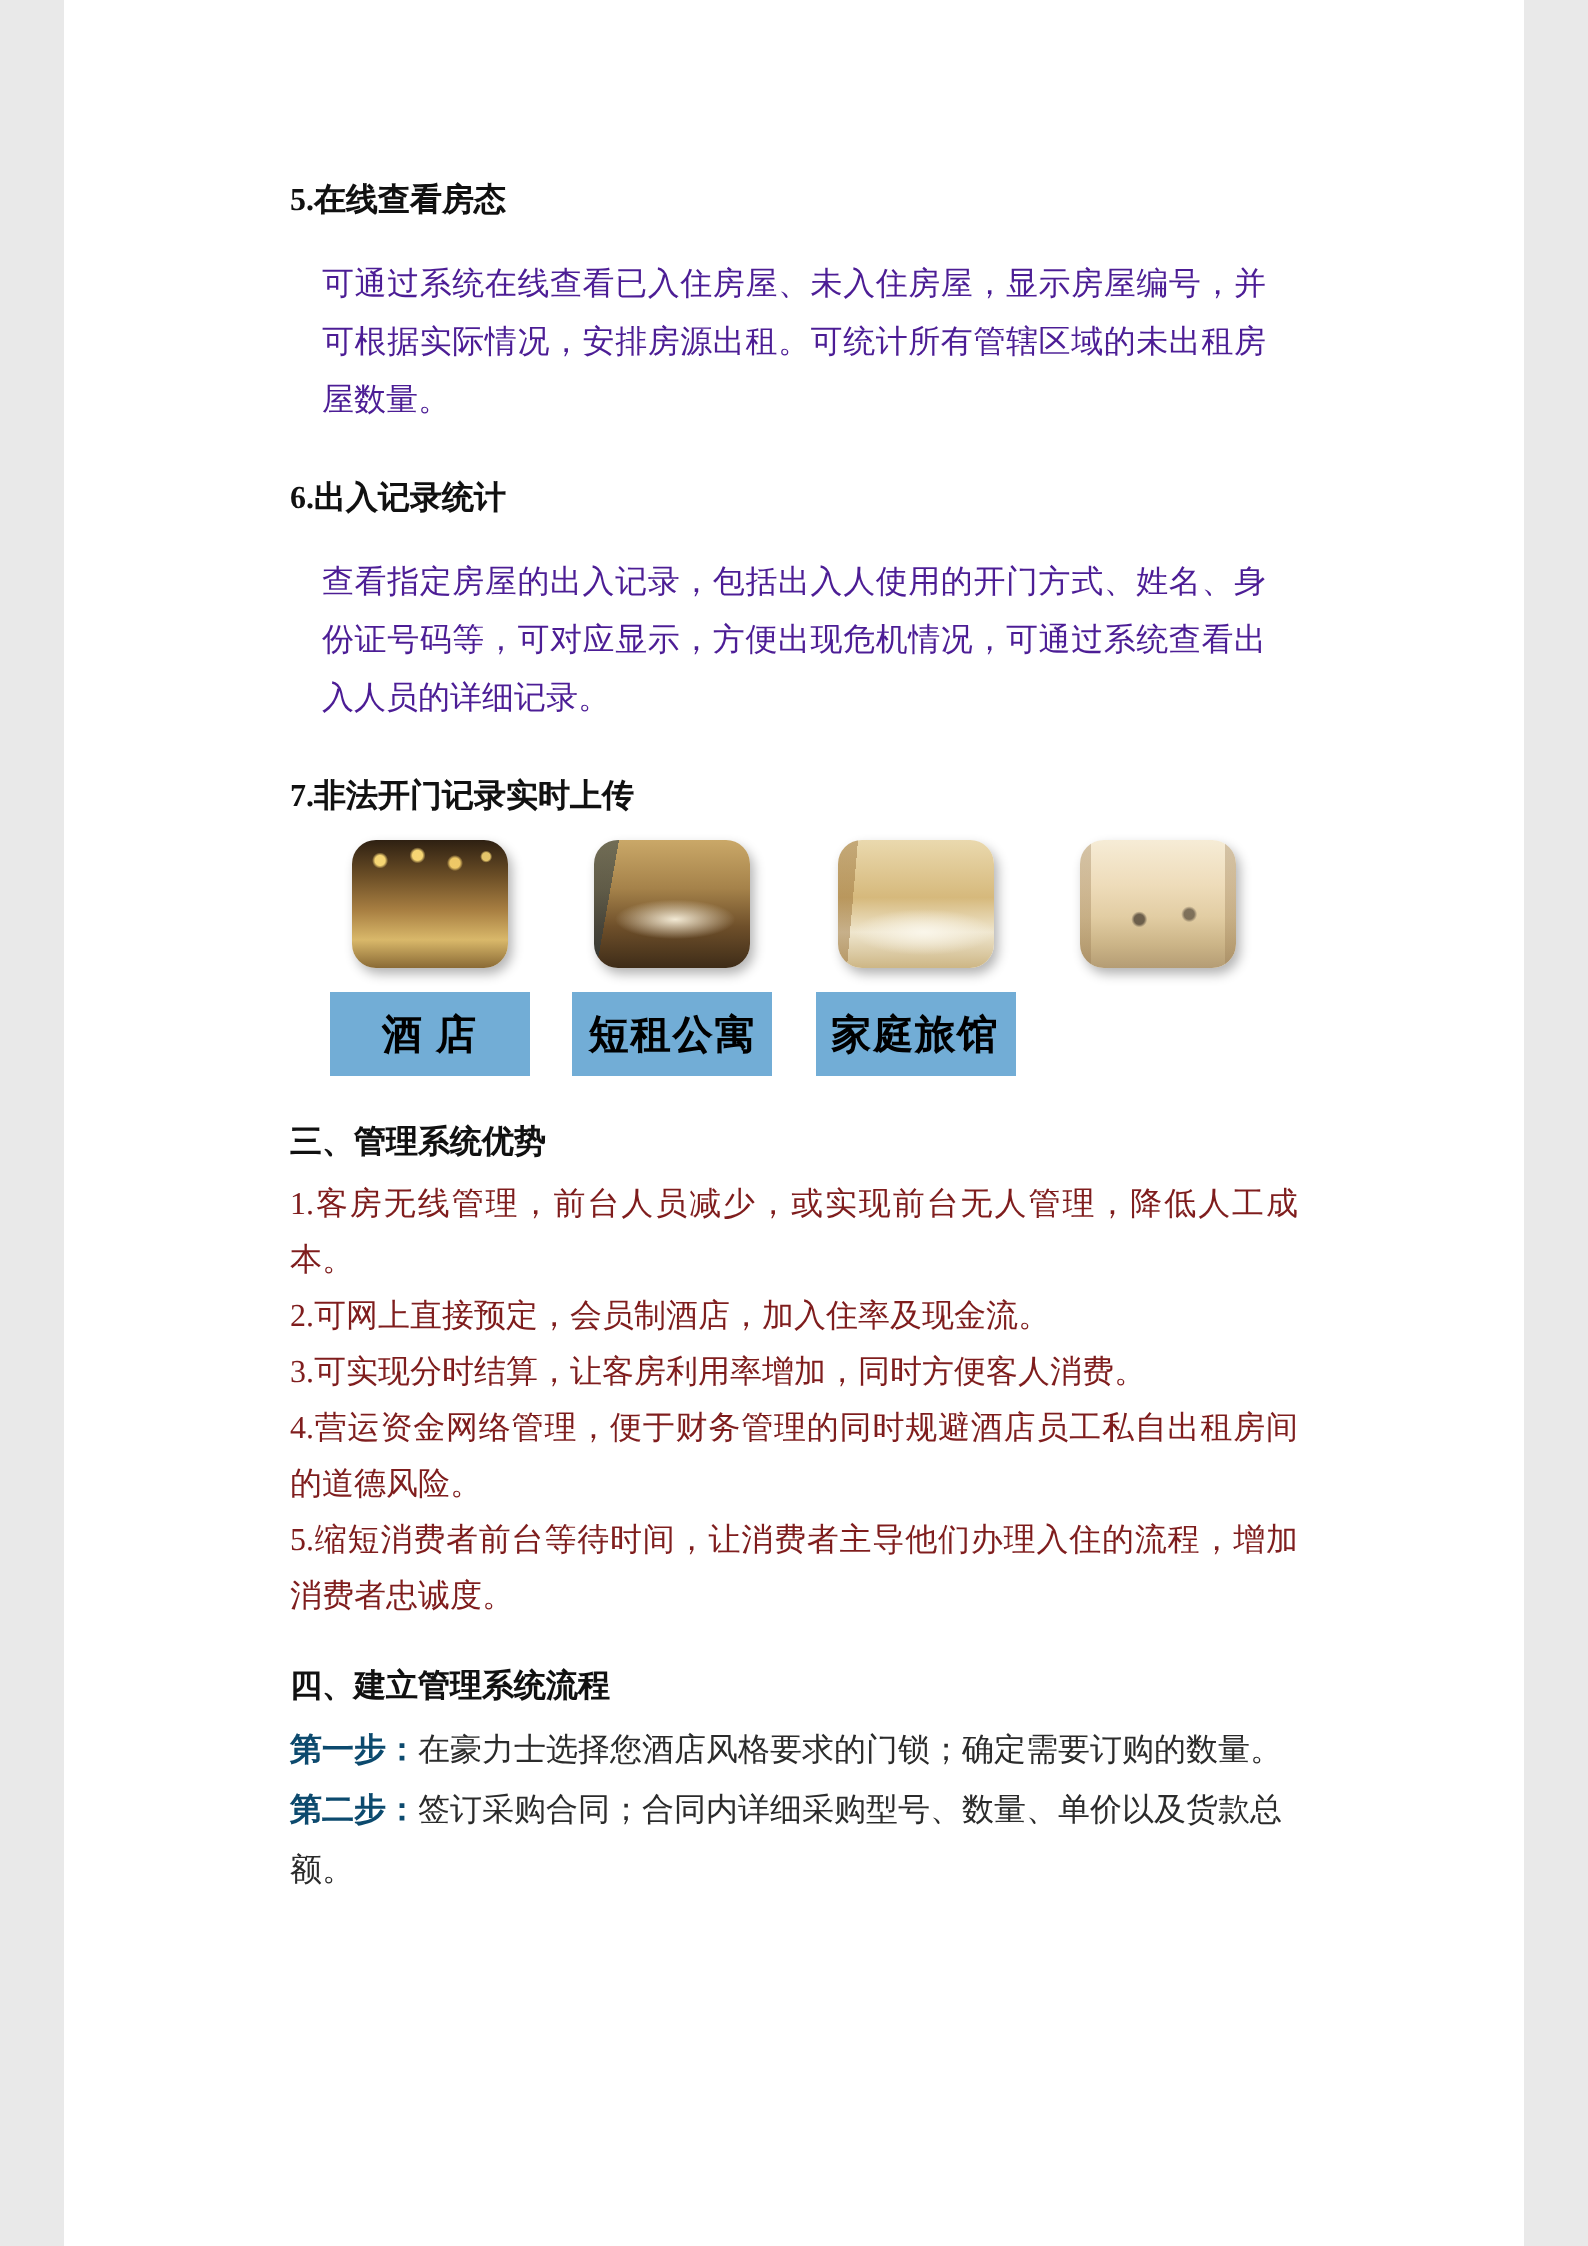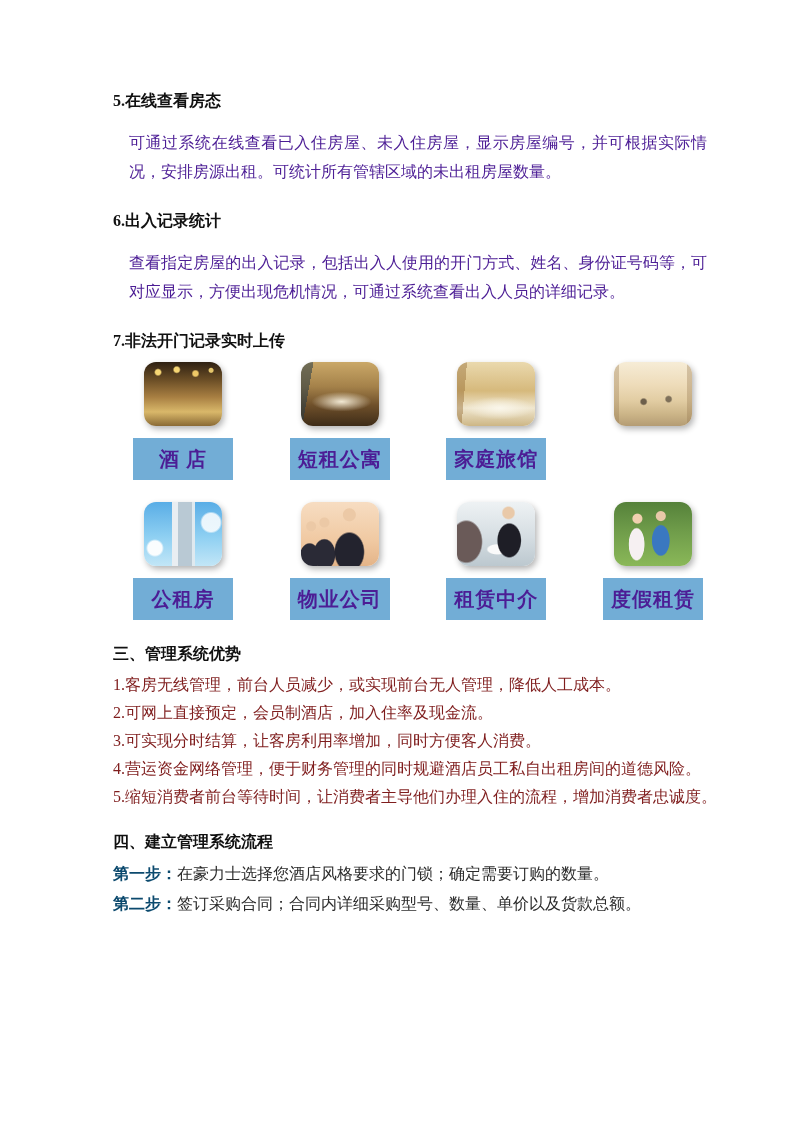--- a/index.html
+++ b/index.html
@@ -4,10 +4,10 @@
 <style>
   html,body{margin:0;padding:0;background:#e9e9e9;}
   .page{
-    width:794px;height:1123px;margin:0 auto;background:#ffffff;
+    width:730px;height:1123px;margin:0 auto;background:#ffffff;
     font-family:"Liberation Serif","DejaVu Serif",serif;
     color:#1e1e1e;position:relative;overflow:hidden;box-sizing:border-box;
-    padding:90px 71px 0 113px;
+    padding:90px 113px 0 113px;
   }
   .h-num{
     font-size:16px;font-weight:700;line-height:22px;margin:24px 0 6px 0;

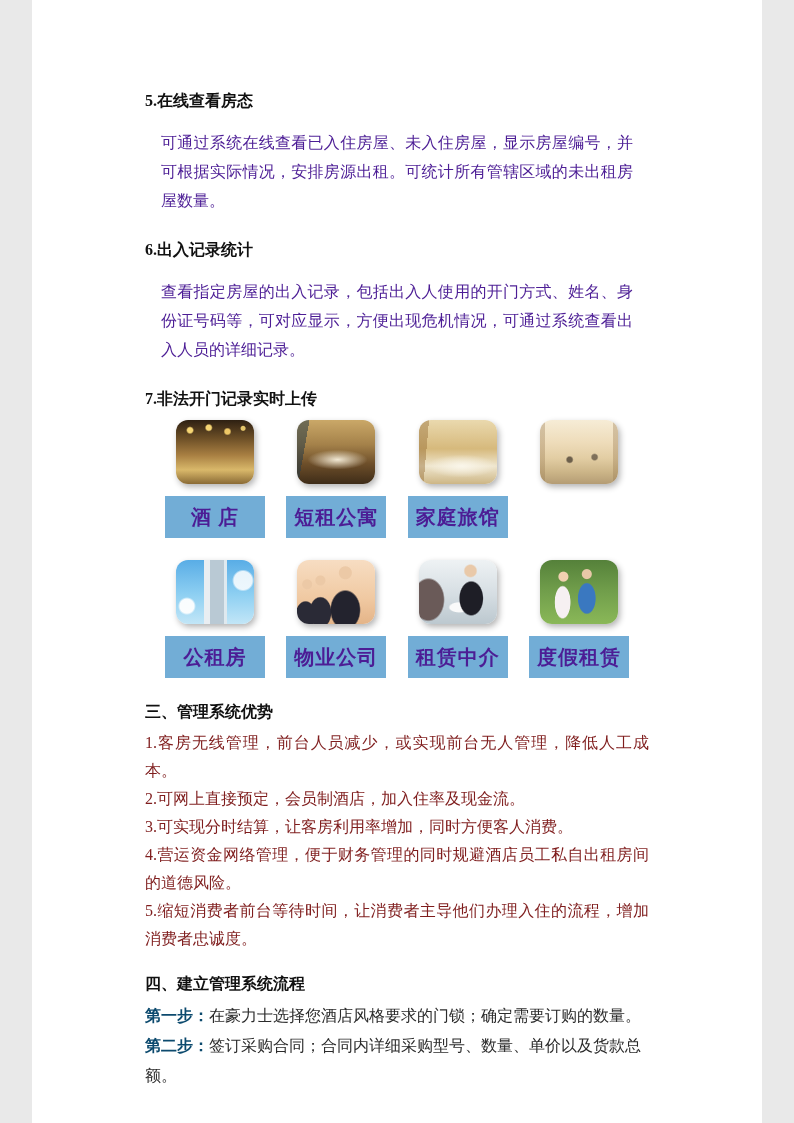--- a/index.html
+++ b/index.html
@@ -30,7 +30,7 @@
   }
   .g-label{
     width:100px;height:42px;display:flex;align-items:center;justify-content:center;
-    background:#72ADD6;color:#4c1d95;font-size:20px;font-weight:700;
+    background:#72ADD6;color:#000000;font-size:20px;font-weight:700;
     letter-spacing:1px;white-space:nowrap;
   }
   

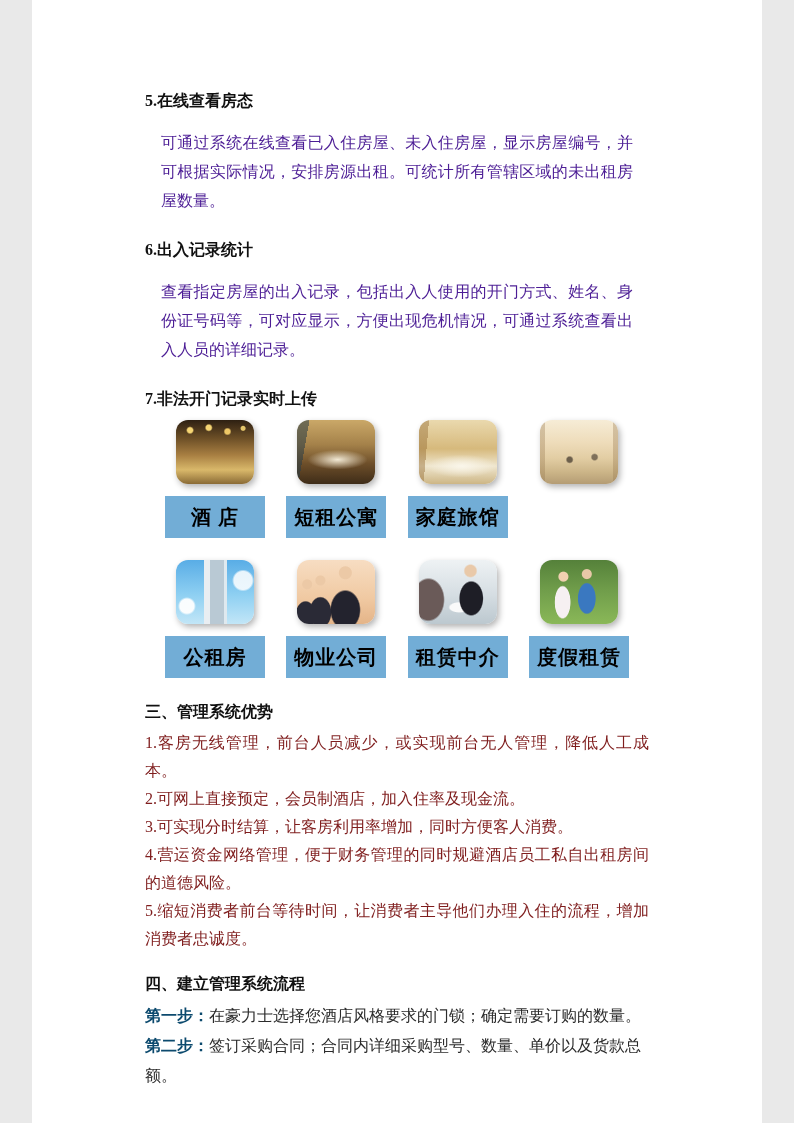--- a/index.html
+++ b/index.html
@@ -116,24 +116,6 @@
         <div class="g-photo ph-hall"></div>
       </div>
     </div>
-    <div class="g-row">
-      <div class="g-cell">
-        <div class="g-photo ph-building"></div>
-        <div class="g-label">公租房</div>
-      </div>
-      <div class="g-cell">
-        <div class="g-photo ph-suits"></div>
-        <div class="g-label">物业公司</div>
-      </div>
-      <div class="g-cell">
-        <div class="g-photo ph-agent"></div>
-        <div class="g-label">租赁中介</div>
-      </div>
-      <div class="g-cell">
-        <div class="g-photo ph-couple"></div>
-        <div class="g-label">度假租赁</div>
-      </div>
-    </div>
   </div>
 
   <h3 class="h-num" style="margin-top:23px;">三、管理系统优势</h3>

